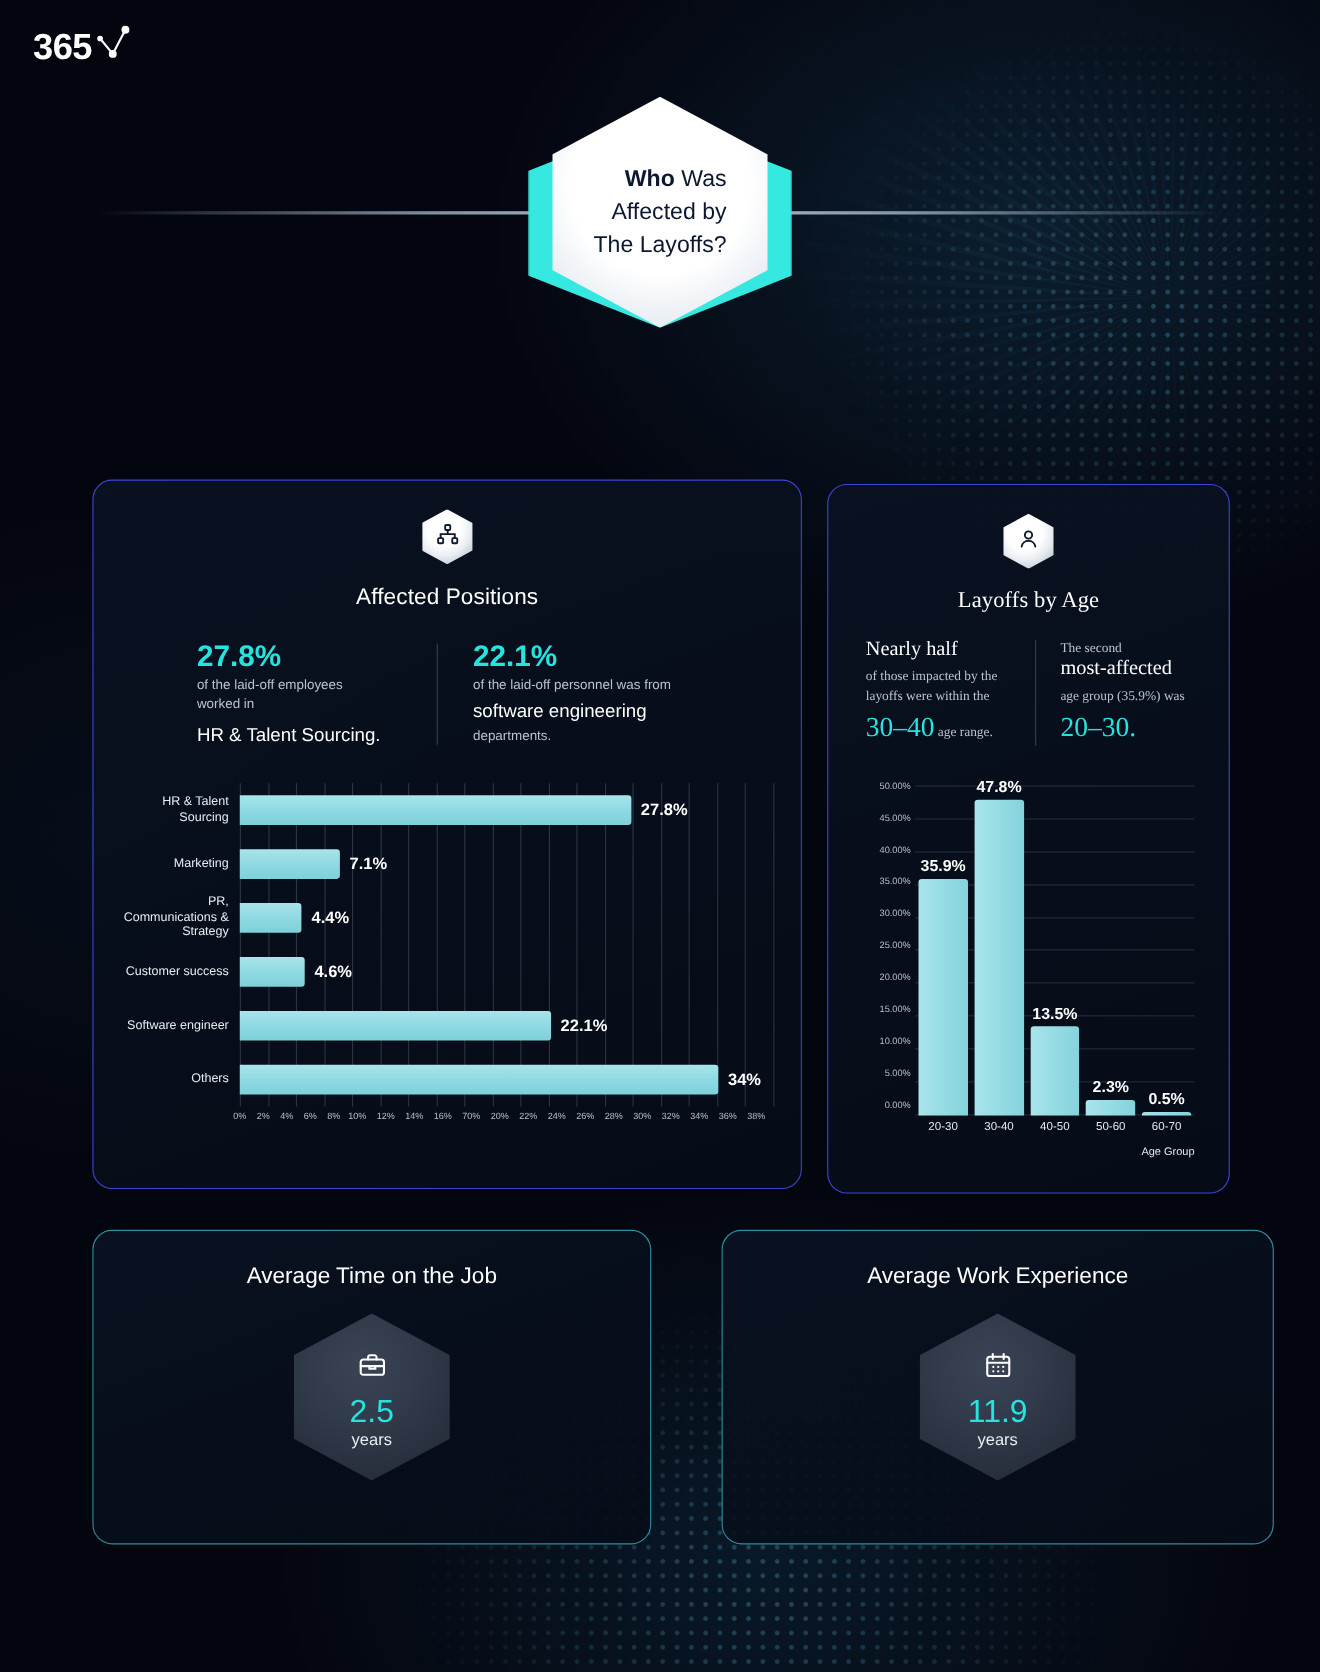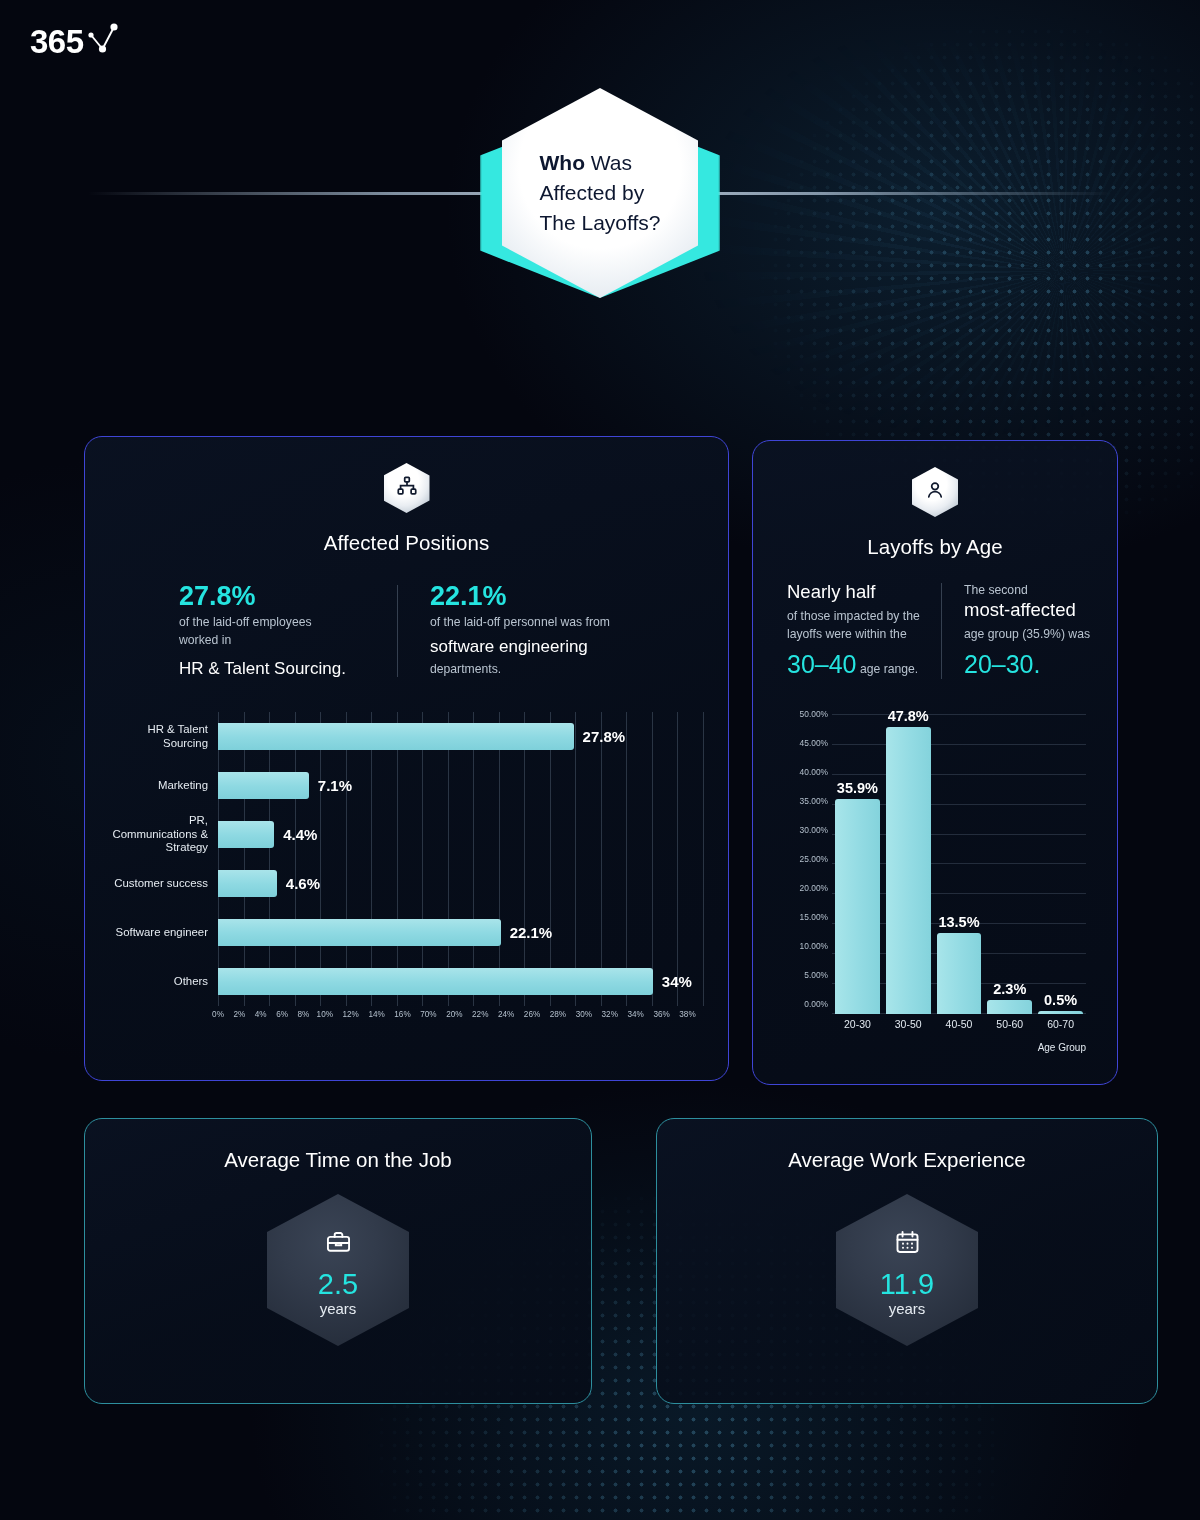--- a/index.html
+++ b/index.html
@@ -80,7 +80,7 @@
     display: flex; align-items: center; justify-content: center;
   }
   #title-text {
-    color: #0d1730; font-size: 21px; line-height: 1.42; text-align: left; font-weight: 400;
+    color: #0d1730; font-size: 21px; line-height: 1.42; text-align: right; font-weight: 400;
   }
   #title-text b { font-weight: 700; }
 

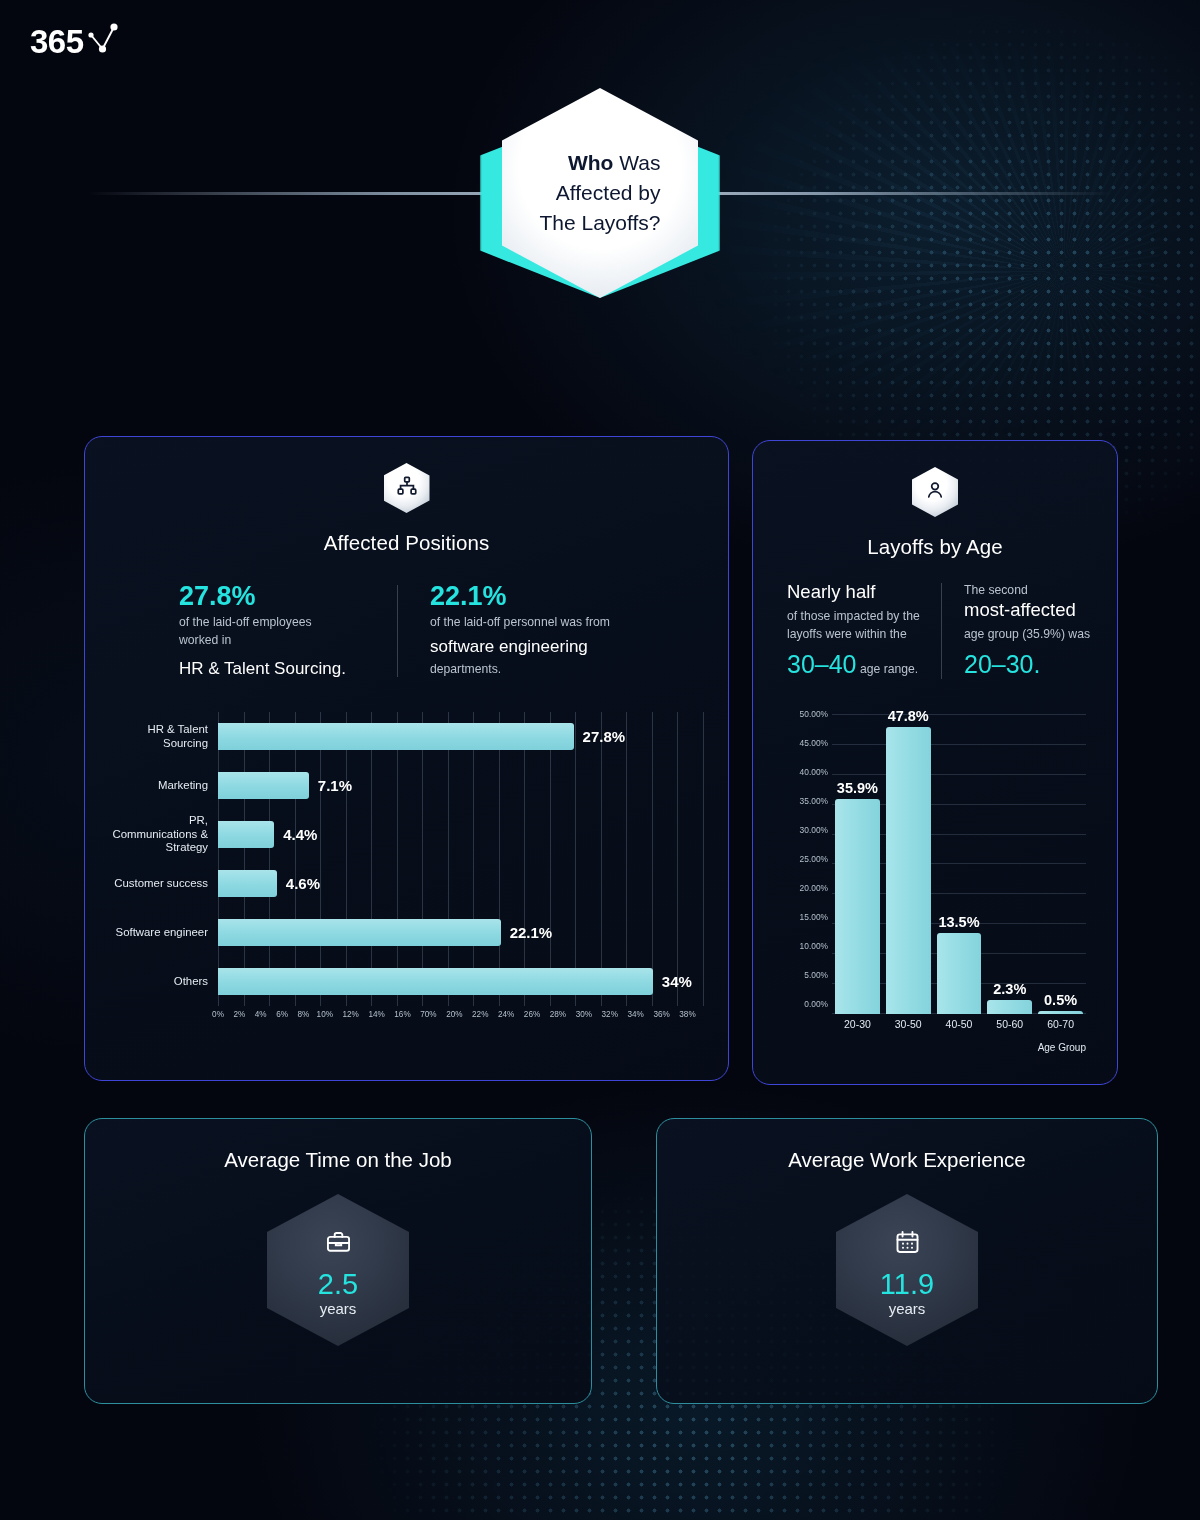--- a/index.html
+++ b/index.html
@@ -100,7 +100,7 @@
   .card.cyan  { border: 1.3px solid #2d8f9e; }
 
   #card-positions { left: 84px; top: 436px; width: 645px; height: 645px; }
-  #card-age       { left: 752px; top: 440px; width: 366px; height: 645px; }
+  #card-age       { left: 752px; top: 440px; width: 366px; height: 645px; font-family: Liberation Serif, serif; }
   #card-tenure    { left: 84px; top: 1118px; width: 508px; height: 286px; }
   #card-exp       { left: 616px; top: 1118px; width: 502px; height: 286px; margin-left: 40px; }
 

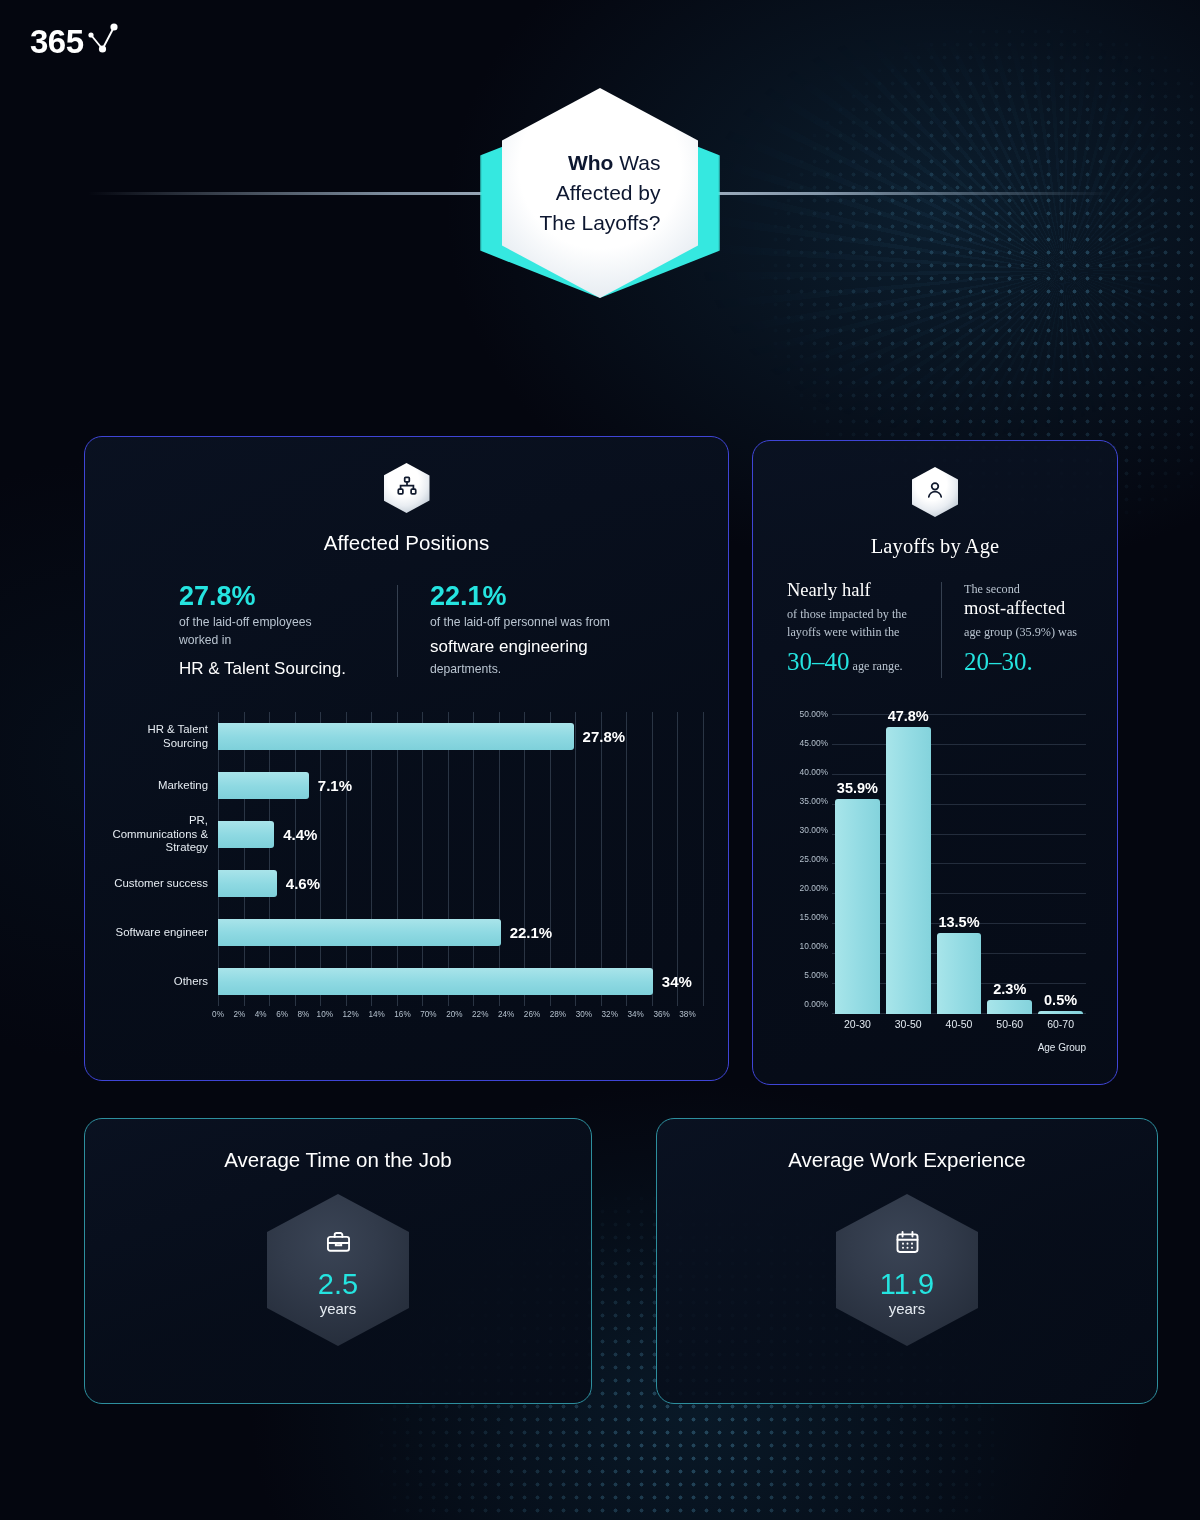--- a/index.html
+++ b/index.html
@@ -444,7 +444,7 @@
     </div>
     <div id="vcats">
         <span>20-30</span>
-        <span>30-50</span>
+        <span>30-40</span>
         <span>40-50</span>
         <span>50-60</span>
         <span>60-70</span>

